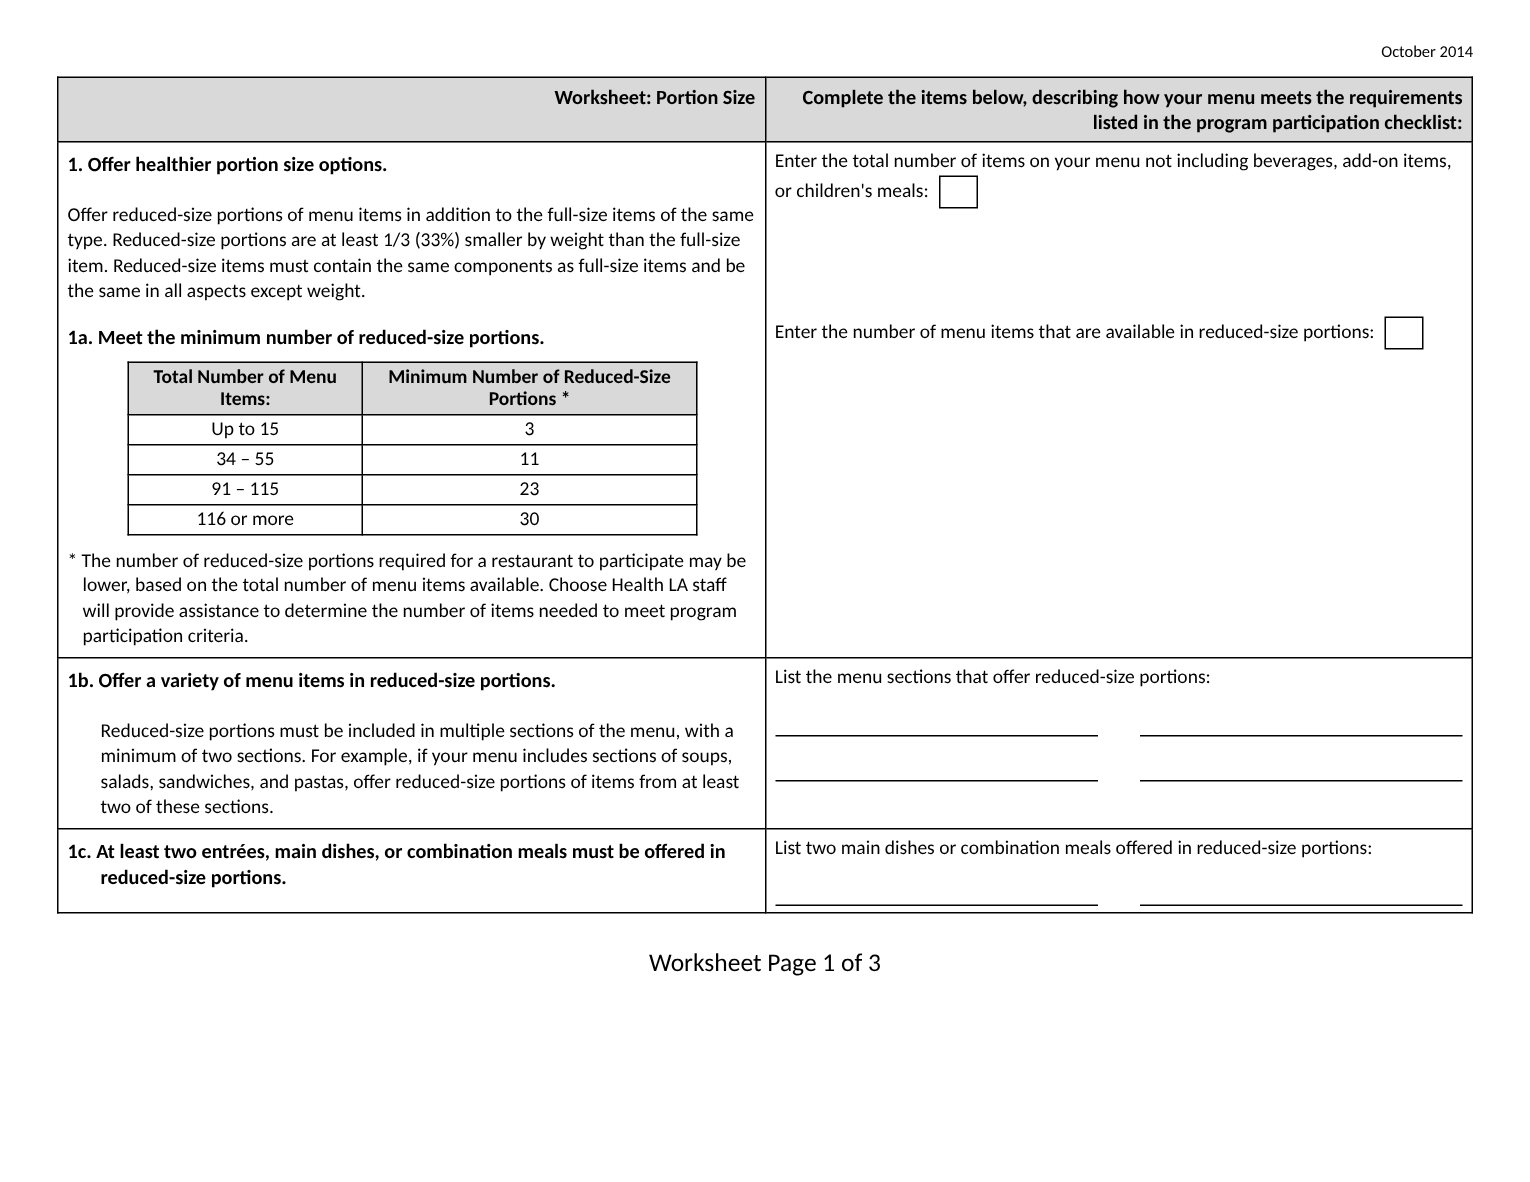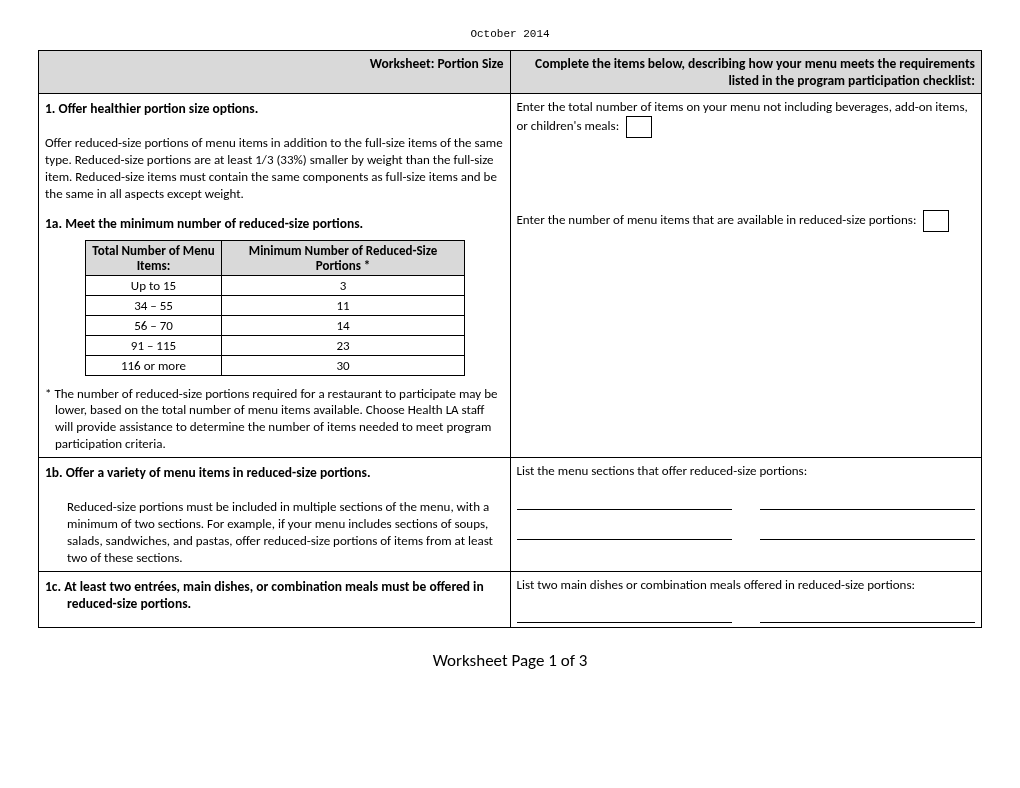--- a/index.html
+++ b/index.html
@@ -13,10 +13,9 @@
     width: 1020px;
   }
   .date {
-    text-align: center;
+    text-align: right;
     font-size: 11px;
     margin-bottom: 10px;
-    font-family: Liberation Mono, monospace;
   }
   .outer {
     border: 1px solid #000;

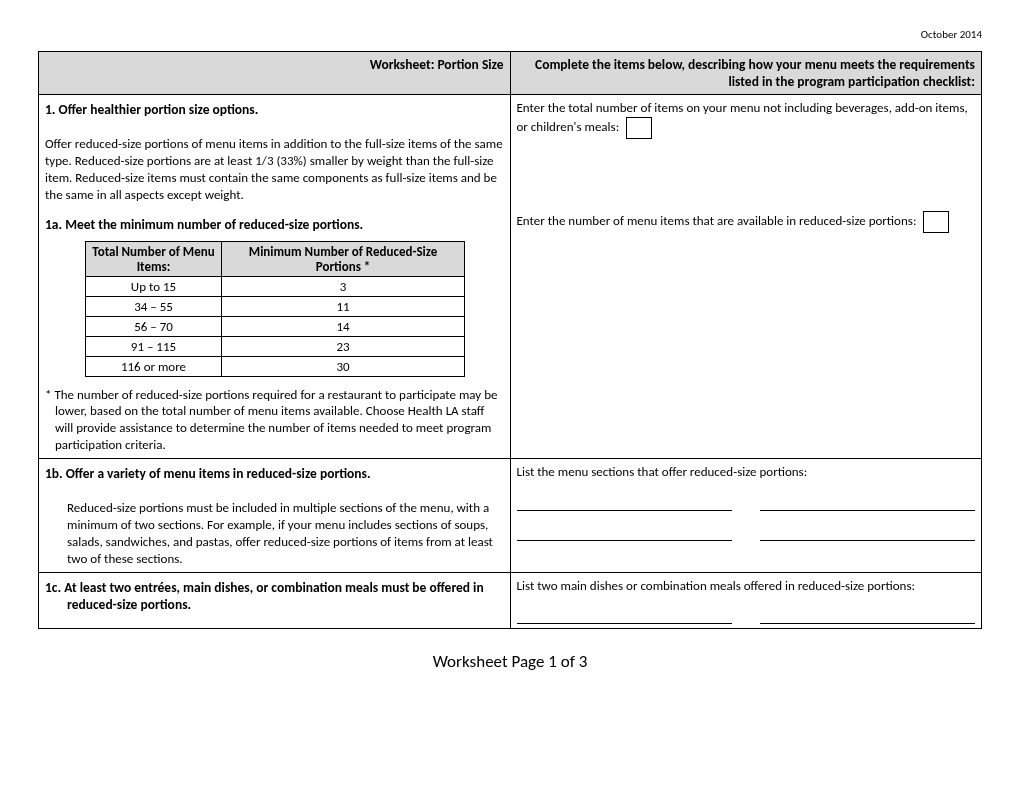--- a/index.html
+++ b/index.html
@@ -115,7 +115,7 @@
       <table class="inner">
         <tbody>
               <tr>
-          <th style="width:136px;">Total Number of Menu Items:</th>
+          <th style="width:156px;">Total Number of Menu Items:</th>
           <th>Minimum Number of Reduced-Size Portions *</th>
         </tr>
         <tr>

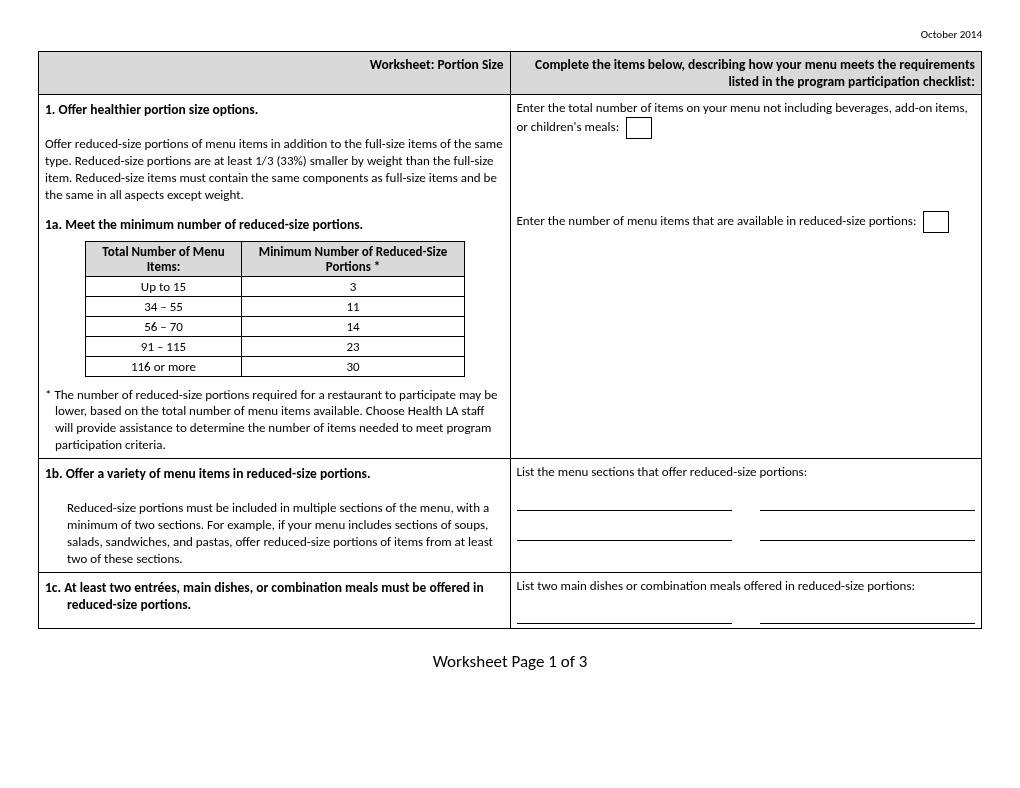--- a/index.html
+++ b/index.html
@@ -127,10 +127,6 @@
                 <td>11</td>
               </tr>
         <tr>
-                <td>56 – 70</td>
-                <td>14</td>
-              </tr>
-        <tr>
                 <td>91 – 115</td>
                 <td>23</td>
               </tr>

